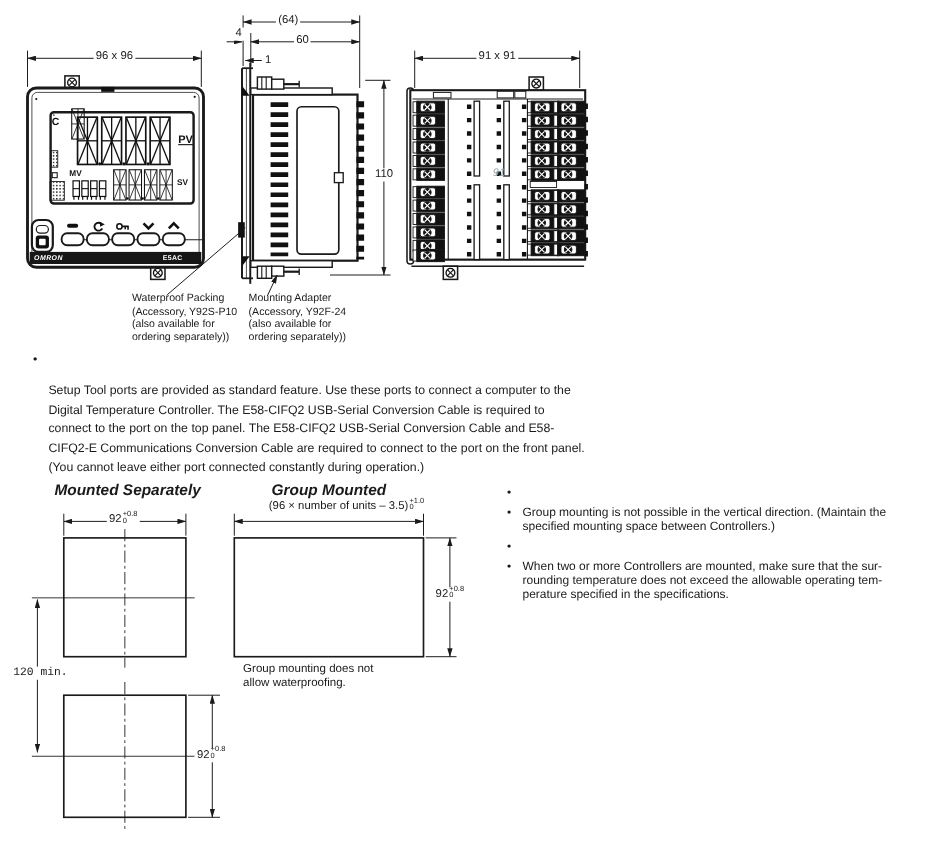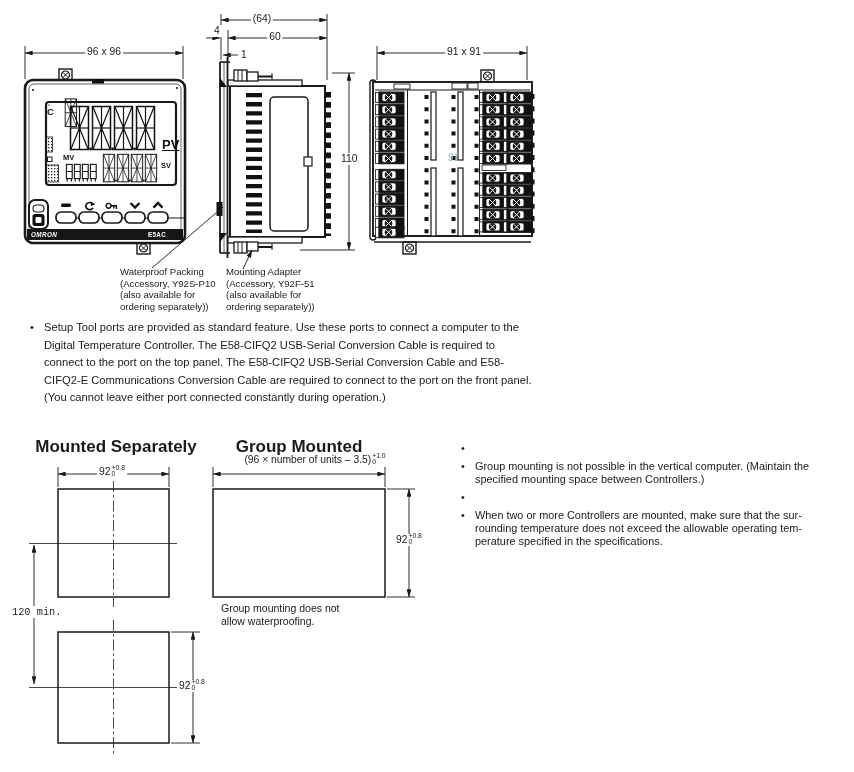--- a/index.html
+++ b/index.html
@@ -306,7 +306,7 @@
 <div class="lab ctr" style="left:275px;top:31px;">60</div>
 <div class="lab" style="left:239px;top:49px;">1</div>
 <div class="lab" style="left:339px;top:153px;">110</div>
-<div class="lab ctr" style="left:464px;top:46px;">91 x 91</div>
+<div class="lab ctr" style="left:452px;top:46px;">91 x 91</div>
 <div class="faint" style="left:448px;top:152px;font-style:italic;">91</div>
 
 <div class="disp-lab" style="left:48px;top:104px;font-size:5px;line-height:4px;">°</div>

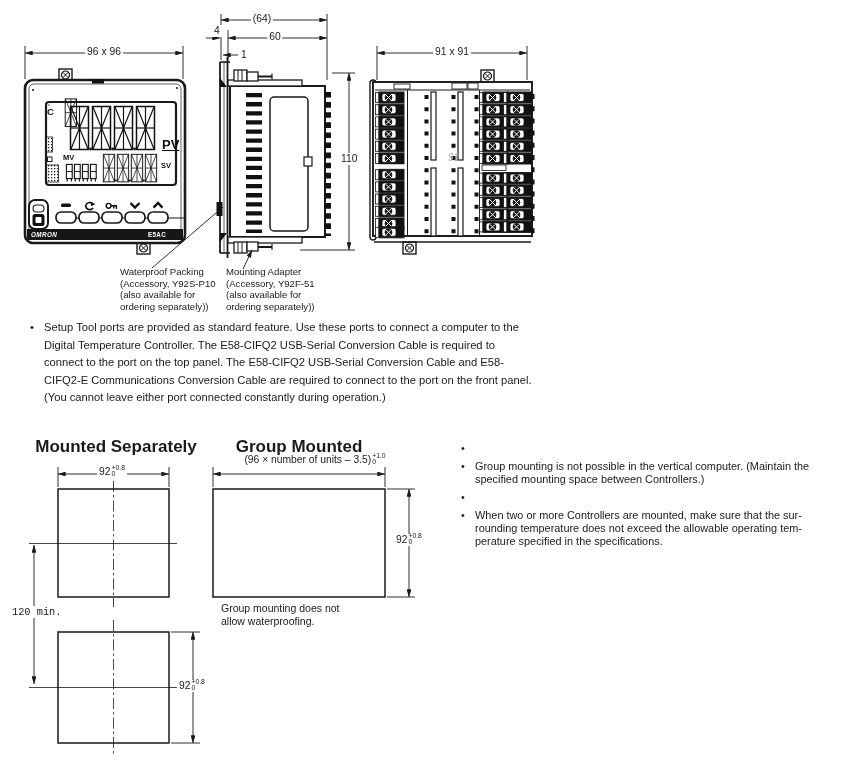--- a/index.html
+++ b/index.html
@@ -311,7 +311,7 @@
 
 <div class="disp-lab" style="left:48px;top:104px;font-size:5px;line-height:4px;">°</div>
 <div class="disp-lab" style="left:47px;top:107px;font-size:9.5px;line-height:10px;">C</div>
-<div class="disp-lab" style="left:162px;top:137px;font-size:13px;text-decoration:underline;">PV</div>
+<div class="disp-lab" style="left:162px;top:122px;font-size:10px;text-decoration:underline;">PV</div>
 <div class="disp-lab" style="left:161px;top:161px;font-size:7.5px;">SV</div>
 <div class="disp-lab" style="left:63px;top:153px;font-size:7.5px;text-align:right;">MV</div>
 <div class="brandbar" style="left:31px;top:231px;font-style:italic;letter-spacing:0.4px;">OMRON</div>

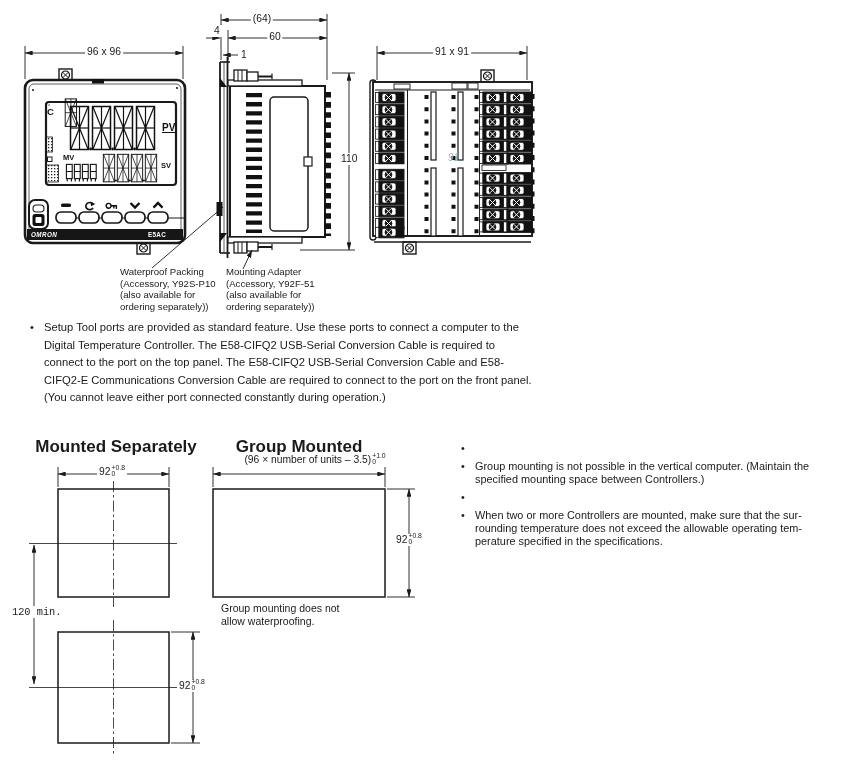--- a/index.html
+++ b/index.html
@@ -322,7 +322,7 @@
 (also available for
 ordering separately))</div>
 <div class="callout" style="left:226px;top:266px;">Mounting Adapter
-(Accessory, Y92F-51
+(Accessory, Y92F-24
 (also available for
 ordering separately))</div>
 

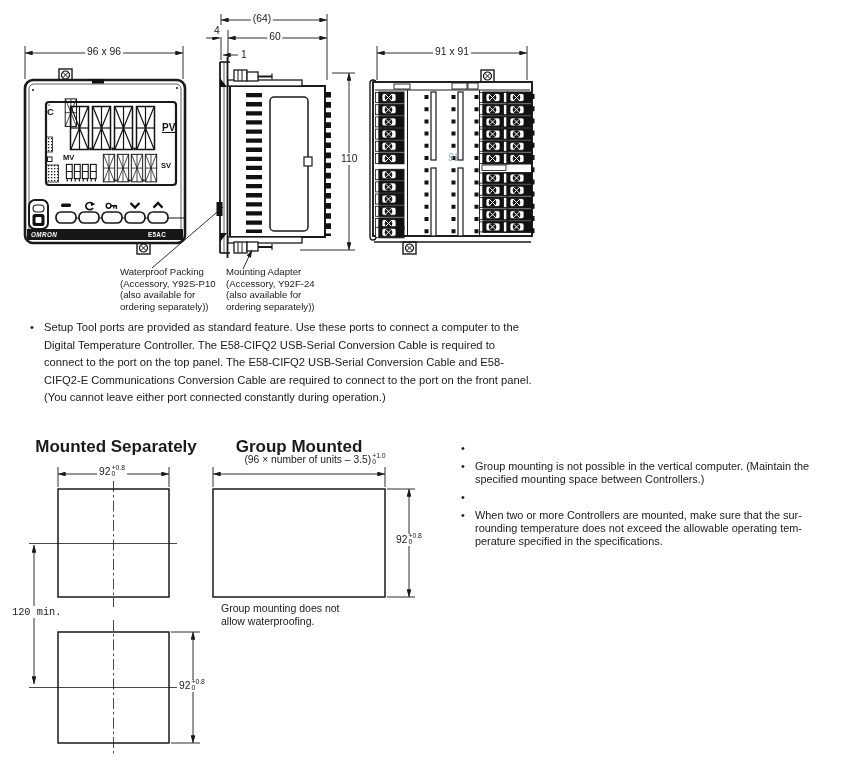--- a/index.html
+++ b/index.html
@@ -15,7 +15,7 @@
   .bullet-row{display:flex;}
   .bullet-row .b{width:14px;flex:none;}
   #setup-note{position:absolute;left:30px;top:319px;width:620px;font-size:11.2px;line-height:17.6px;}
-  #setup-note .txt{white-space:pre-line;}
+  #setup-note .txt{white-space:pre-line;margin-top:28px;}
   #cutout-notes{position:absolute;left:461px;top:442px;width:393px;font-size:10.9px;line-height:13.3px;}
   #cutout-notes .item{margin-bottom:4.5px;}
   #cutout-notes .txt{white-space:pre-line;}

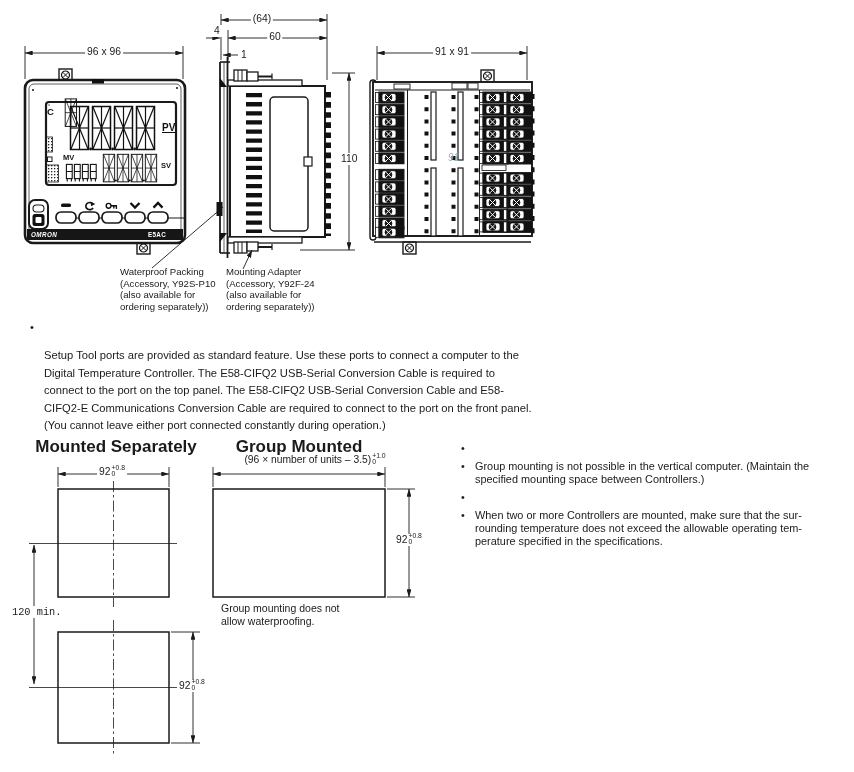--- a/index.html
+++ b/index.html
@@ -10,7 +10,7 @@
   .ctr{transform:translateX(-50%);}
   .dimtol{display:inline-flex;flex-direction:column;vertical-align:middle;margin-left:1px;
           font-size:6.8px;line-height:6.2px;text-align:left;position:relative;top:-1px;}
-  .heading{position:absolute;font-weight:bold;font-size:17px;white-space:nowrap;transform:translateX(-50%);}
+  .heading{position:absolute;font-weight:bold;font-size:14px;white-space:nowrap;transform:translateX(-50%);font-style:italic;}
   .callout{position:absolute;font-size:9.6px;line-height:11.6px;white-space:pre-line;background:transparent;}
   .bullet-row{display:flex;}
   .bullet-row .b{width:14px;flex:none;}

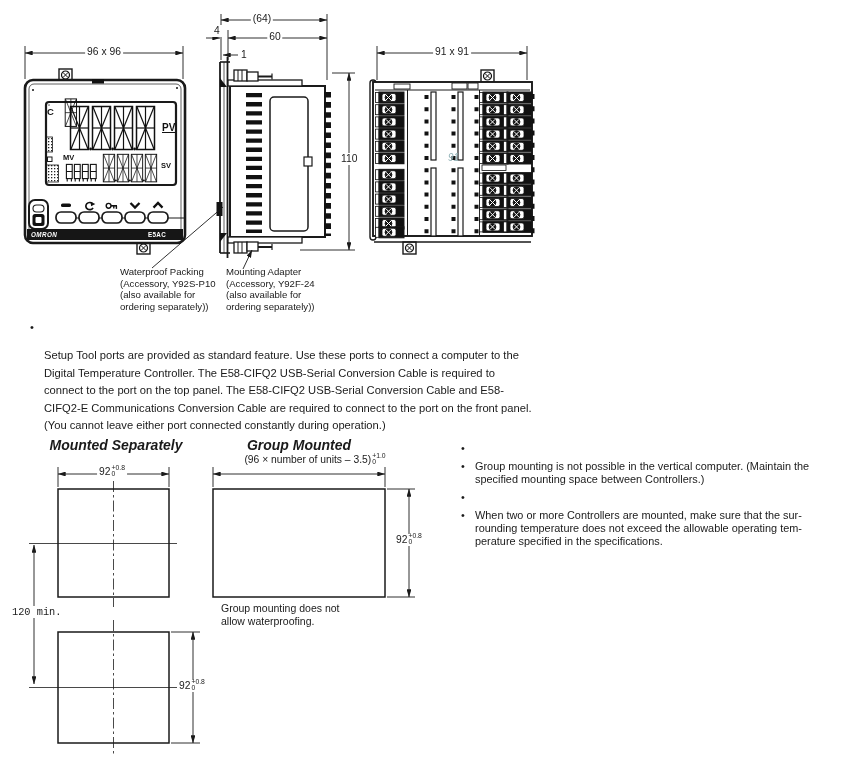--- a/index.html
+++ b/index.html
@@ -374,7 +374,7 @@
   </div>
   <div class="item bullet-row">
     <span class="b">•</span>
-    <span class="txt">Group mounting is not possible in the vertical computer. (Maintain the
+    <span class="txt">Group mounting is not possible in the vertical direction. (Maintain the
 specified mounting space between Controllers.)</span>
   </div>
   <div class="item bullet-row">

